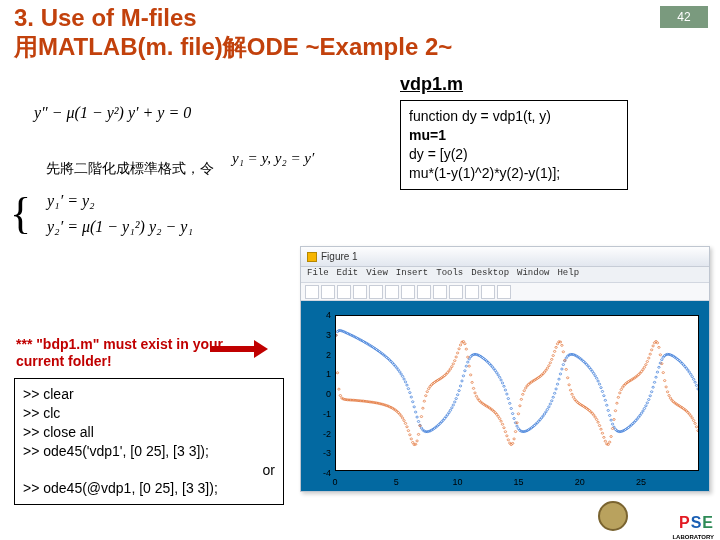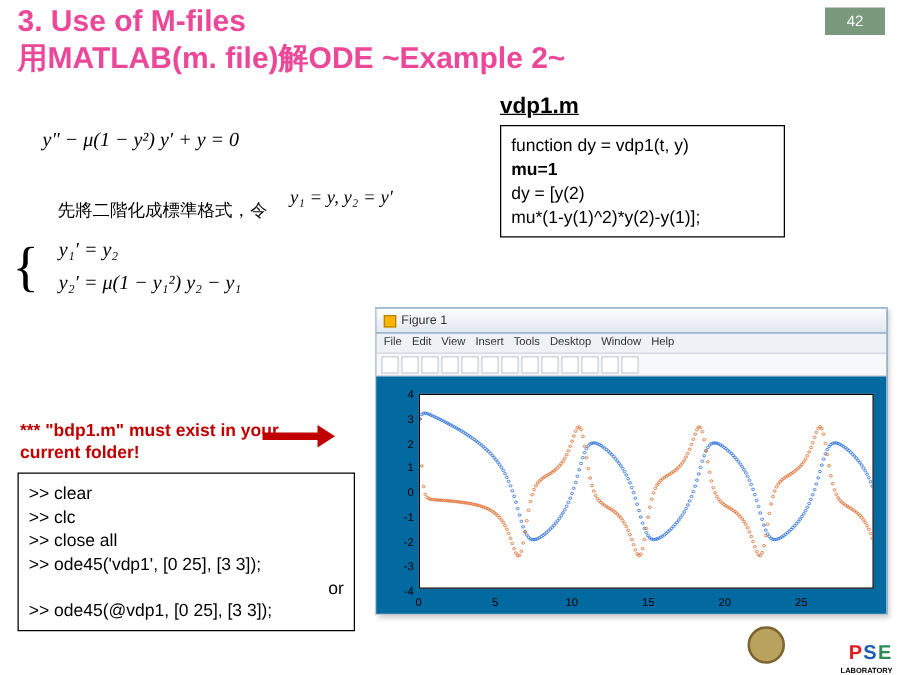--- a/index.html
+++ b/index.html
@@ -16,7 +16,7 @@
   }
   .title {
     position: absolute; top: 4px; left: 14px;
-    font-size: 24px; font-weight: 900; color: #ec4899; line-height: 1.2;
+    font-size: 24px; font-weight: 900; color: #c2410c; line-height: 1.2;
   }
   .filename {
     position: absolute; top: 74px; left: 400px;

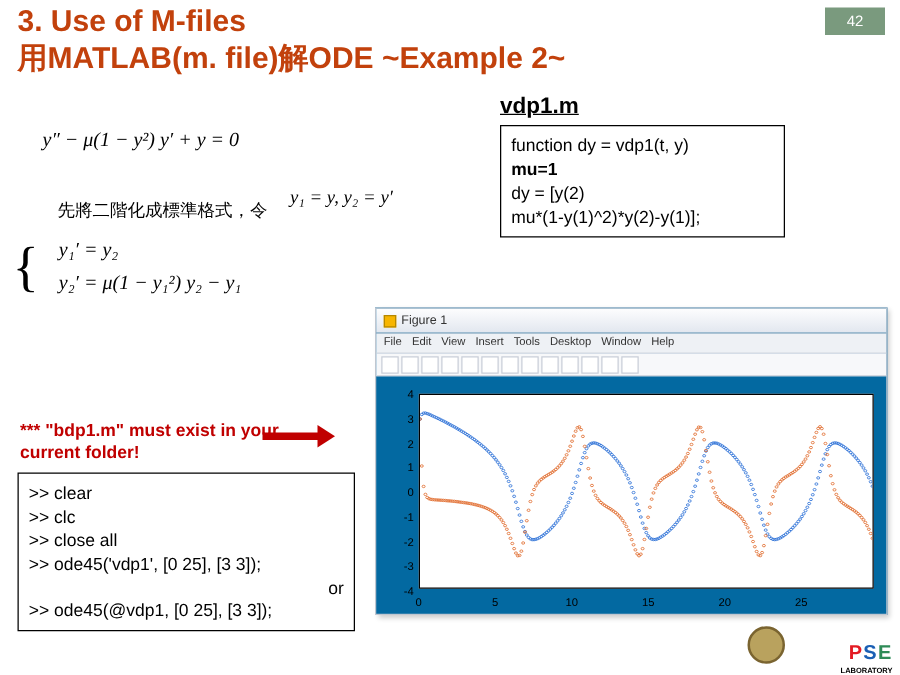--- a/index.html
+++ b/index.html
@@ -89,7 +89,7 @@
   .fig-titlebar .icn { width:10px;height:10px;background:#f7b500;border:1px solid #b58700;}
   .fig-menubar {
     height: 16px; background: #eef1f5; border-bottom:1px solid #d2d7e0;
-    font-size: 9px; padding: 1px 6px; color:#333; display:flex; gap:8px;
+    font-size: 9px; padding: 1px 6px; color:#333; display:flex; gap:8px;font-family:Liberation Mono, monospace;
   }
   .fig-toolbar {
     height: 18px; background:#f7f8fa; border-bottom:1px solid #d2d7e0;

